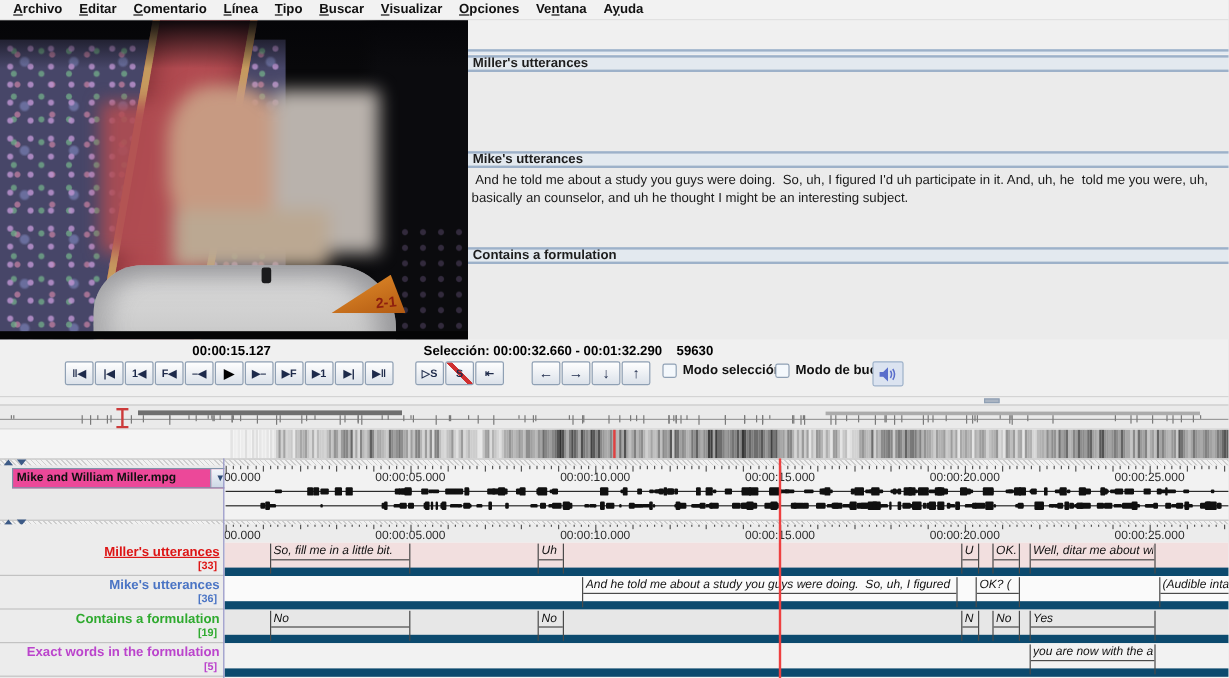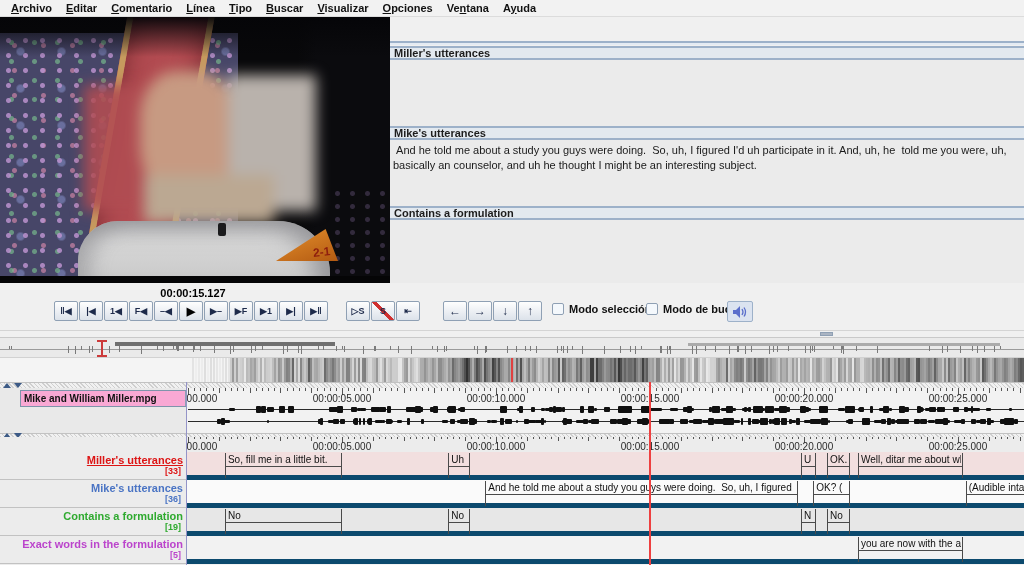--- a/index.html
+++ b/index.html
@@ -184,6 +184,11 @@
 
   <div id="transport">
     <div id="cur-time">00:00:15.127</div>
+    <div id="sel-text">
+      <span>Selección:</span>
+      <span>00:00:32.660 - 00:01:32.290</span>
+      <span class="dur">59630</span>
+    </div>
     <div class="btn-group" id="grp-media" style="left:54px">
         <span class="tbtn">‖◀</span>
         <span class="tbtn">|◀</span>

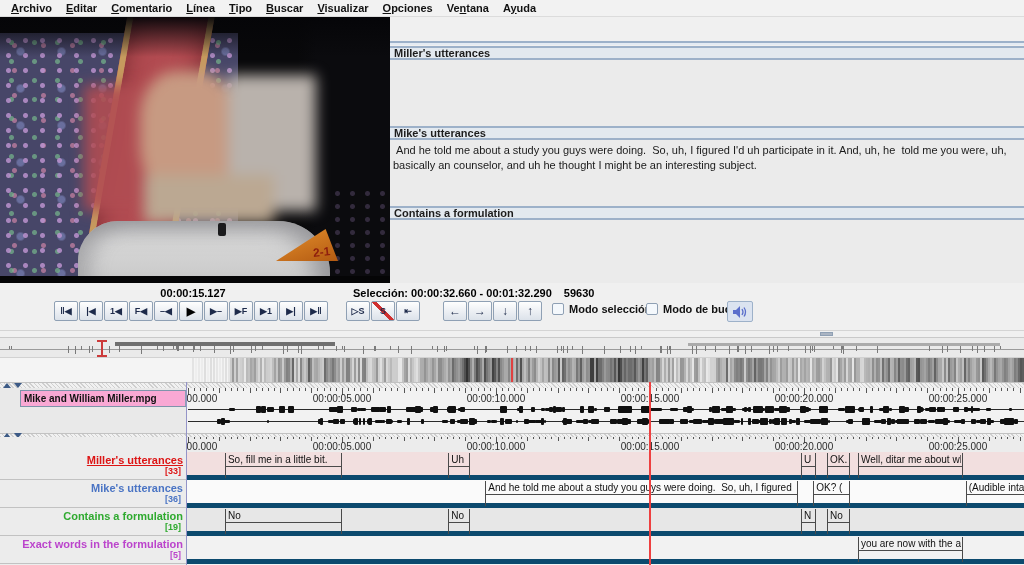--- a/index.html
+++ b/index.html
@@ -102,7 +102,7 @@
 
   
   #wave-left{position:absolute;left:0;top:388px;width:187px;height:45px;background:#e9e9e9;}
-  #combo{position:absolute;left:20px;top:2px;width:182px;height:17px;background:#f9a8d4;
+  #combo{position:absolute;left:10px;top:2px;width:182px;height:17px;background:#ec4899;
         border:1px solid #7f94ab;display:flex;}
   #combo .combo-text{flex:1;font-size:10px;font-weight:bold;color:#111;padding:2px 3px;
         white-space:nowrap;overflow:hidden;}

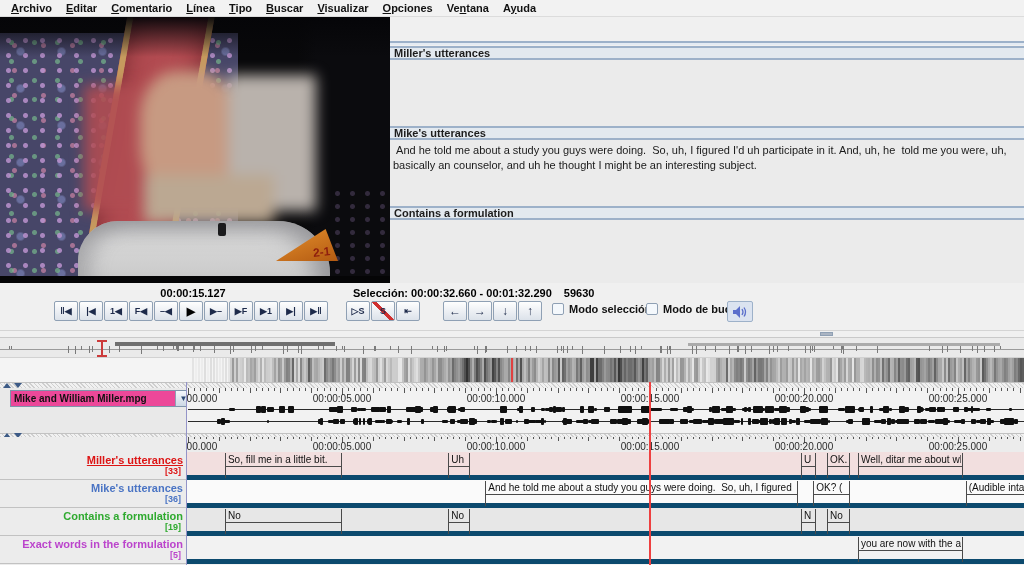--- a/index.html
+++ b/index.html
@@ -124,7 +124,7 @@
   .tcount{font-size:9px;font-weight:bold;line-height:9px;padding-right:2px;}
   #ruler2{position:absolute;left:187px;top:437px;width:837px;height:15px;background:#ececec;overflow:hidden;}
   #rows{position:absolute;left:187px;top:452px;width:837px;height:113px;overflow:hidden;background:#f4f4f4;}
-  .trow{position:relative;height:28px;border-bottom:5px solid #0c4a6e;}
+  .trow{position:relative;height:28px;border-bottom:7px solid #0c4a6e;font-style:italic;}
   .ann{position:absolute;top:1px;height:25px;border-left:1px solid #4a4a4a;border-right:1px solid #4a4a4a;}
   .ann .ann-line{position:absolute;left:0;right:0;top:13px;height:1px;background:#4a4a4a;}
   .ann .ann-txt{position:absolute;left:2px;right:1px;top:0;height:13px;line-height:13px;font-size:10px;

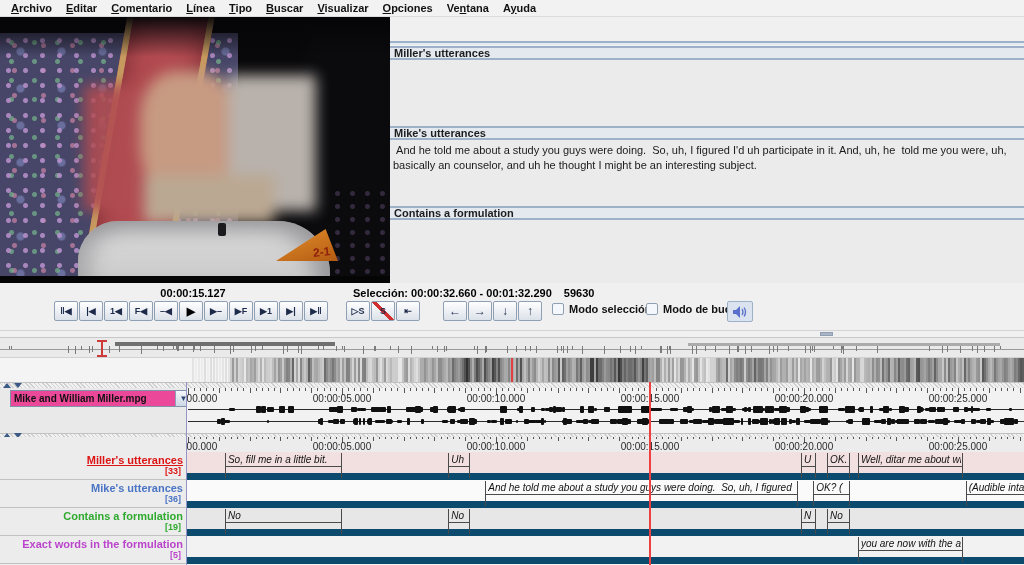--- a/index.html
+++ b/index.html
@@ -1417,6 +1417,10 @@
           <div class="ann-line"></div>
           <span class="ann-txt">No</span>
         </div>
+        <div class="ann" style="left: 670.9px; width: 104.72px;">
+          <div class="ann-line"></div>
+          <span class="ann-txt">Yes</span>
+        </div>
       </div>
       <div class="trow" style="background: rgb(242, 242, 242);">
         <div class="ann" style="left: 670.9px; width: 104.72px;">

